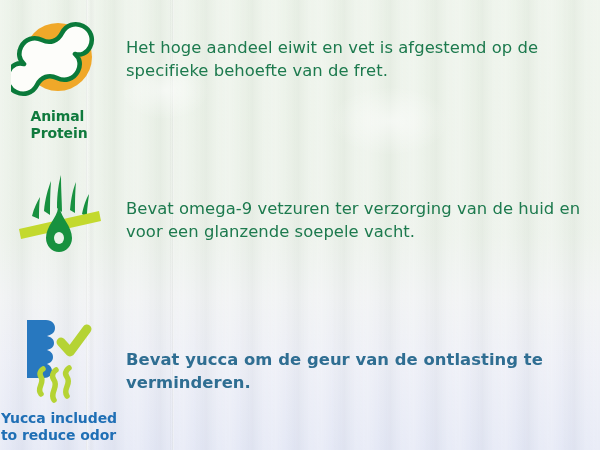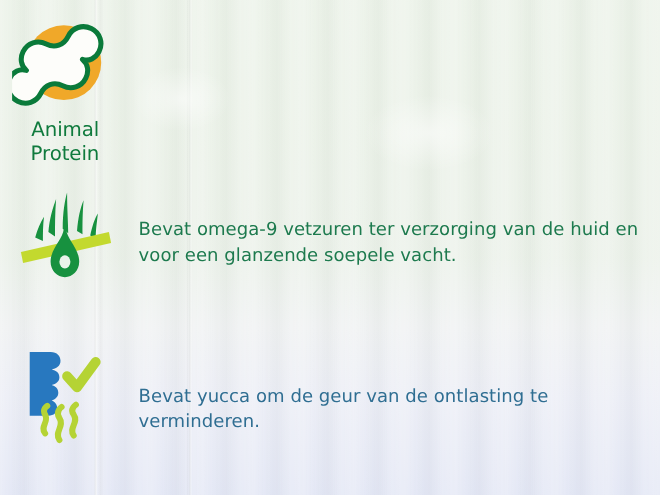--- a/index.html
+++ b/index.html
@@ -165,6 +165,9 @@
         <div class="icon-label green">Animal
 Protein</div>
       </div>
+      <div class="text-col">
+        <div class="feature-text green">Het hoge aandeel eiwit en vet is afgestemd op de specifieke behoefte van de fret.</div>
+      </div>
     </div>
 
     <div class="feature-row" id="row-1">

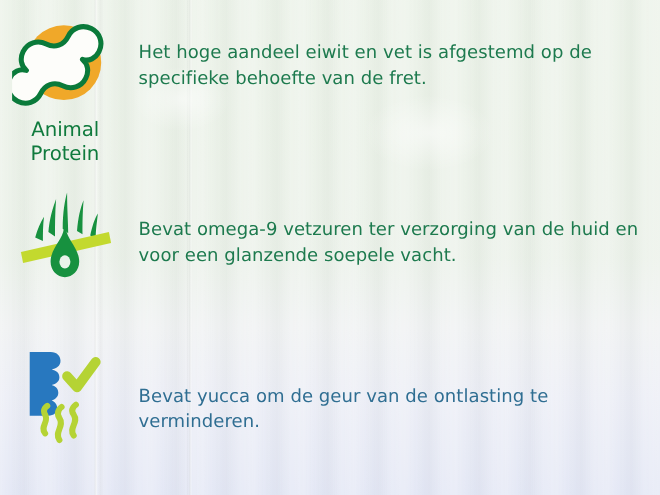--- a/index.html
+++ b/index.html
@@ -99,9 +99,9 @@
 
   .icon-label {
     margin-top: 2px;
-    text-align: right;
-    font-weight: normal;
-    font-size: 18px;
+    text-align: left;
+    font-weight: bold;
+    font-size: 14px;
     line-height: 1.18;
     letter-spacing: -0.1px;
     white-space: pre-line;

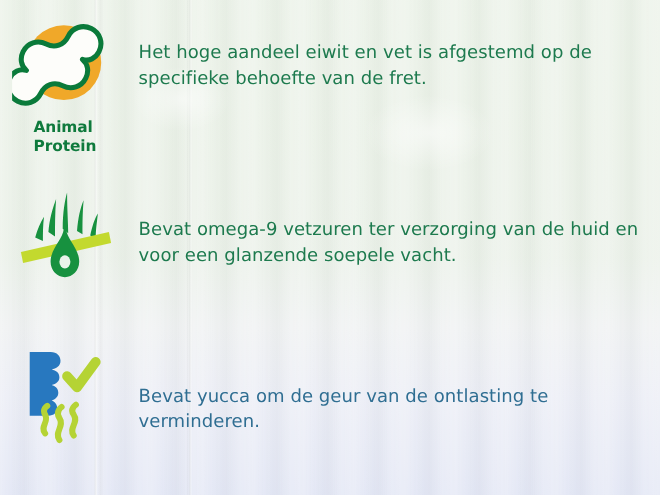--- a/index.html
+++ b/index.html
@@ -122,7 +122,7 @@
     white-space: pre-line;
   }
   .feature-text.green { color: #1d7a4e; }
-  .feature-text.blue  { color: #2f6e92; }
+  .feature-text.blue  { color: #2f6e92; font-weight: bold; }
 
   #row-1 .text-col { padding-top: 22px; }
   #row-2 .text-col { padding-top: 36px; }

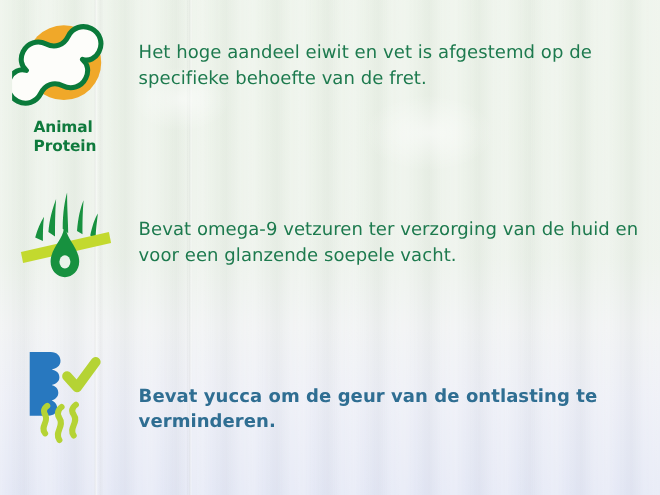--- a/index.html
+++ b/index.html
@@ -225,6 +225,8 @@
             </g>
           </svg>
         </div>
+        <div class="icon-label blue">Yucca included
+to reduce odor</div>
       </div>
       <div class="text-col">
         <div class="feature-text blue">Bevat yucca om de geur van de ontlasting te verminderen.</div>

